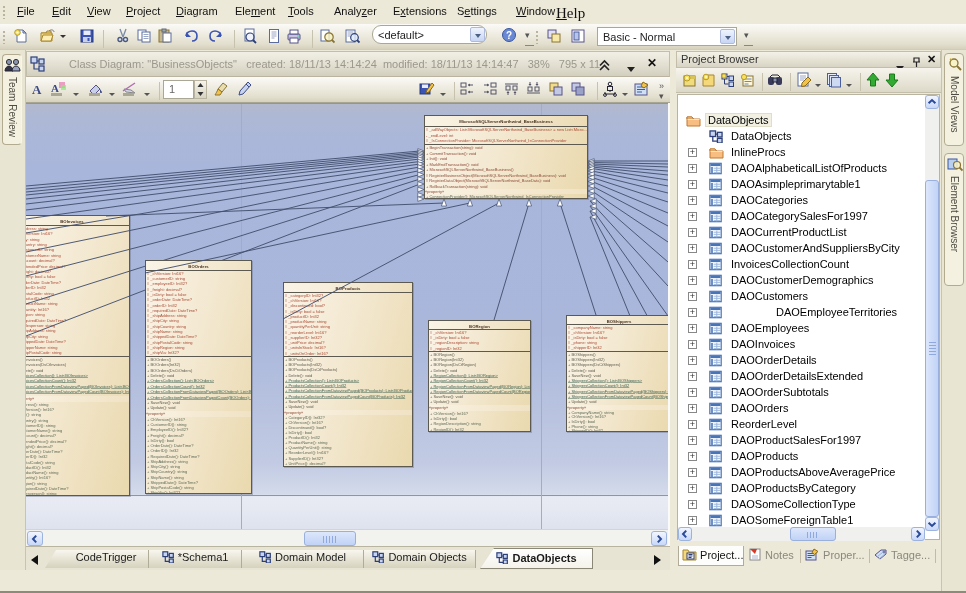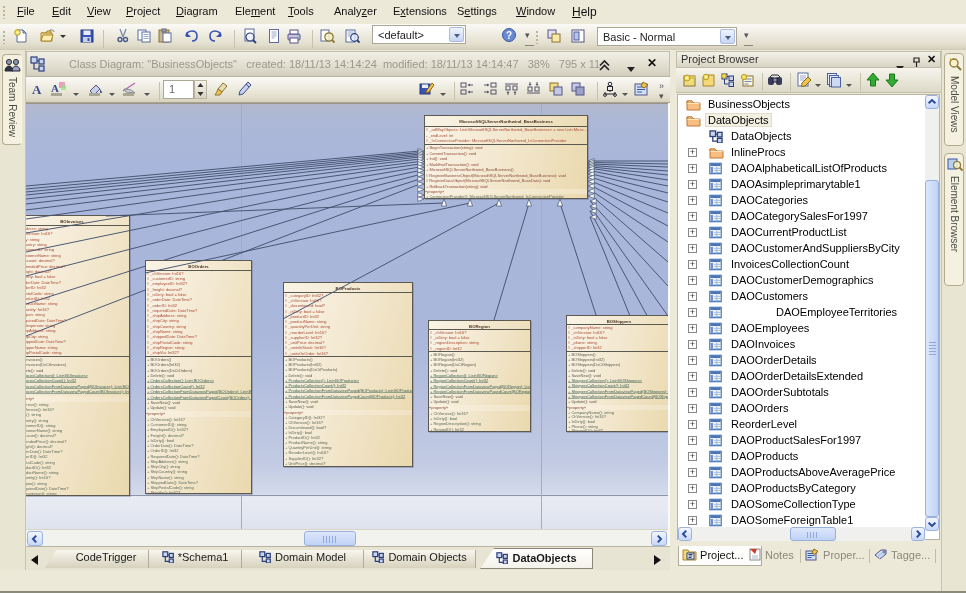--- a/index.html
+++ b/index.html
@@ -38,7 +38,7 @@
 <div class="abs" style="left:393px;top:5px;font-size:11px;color:#111;">E<span class="u">x</span>tensions</div>
 <div class="abs" style="left:457px;top:5px;font-size:11px;color:#111;">S<span class="u">e</span>ttings</div>
 <div class="abs" style="left:516px;top:5px;font-size:11px;color:#111;"><span class="u">W</span>indow</div>
-<div class="abs" style="left:572px;top:5px;font-size:12px;color:#111;"><span class="u">H</span>elp</div>
+<div class="abs" style="left:556px;top:5px;font-size:15px;color:#111;font-family:Liberation Serif, serif;"><span class="u">H</span>elp</div>
 </div>
 <div class="abs" style="left:0;top:24px;width:966px;height:26px;background:linear-gradient(#fbfaf6,#e3dfce 80%,#d5d1bd);border-bottom:1px solid #d0ccb8;">
 <div class="abs" style="left:3px;top:6px;width:3px;height:14px;background:radial-gradient(circle 1px at 1px 2px,#b8b49e 1px,transparent 1px) 0 0/3px 4px repeat-y;"></div>

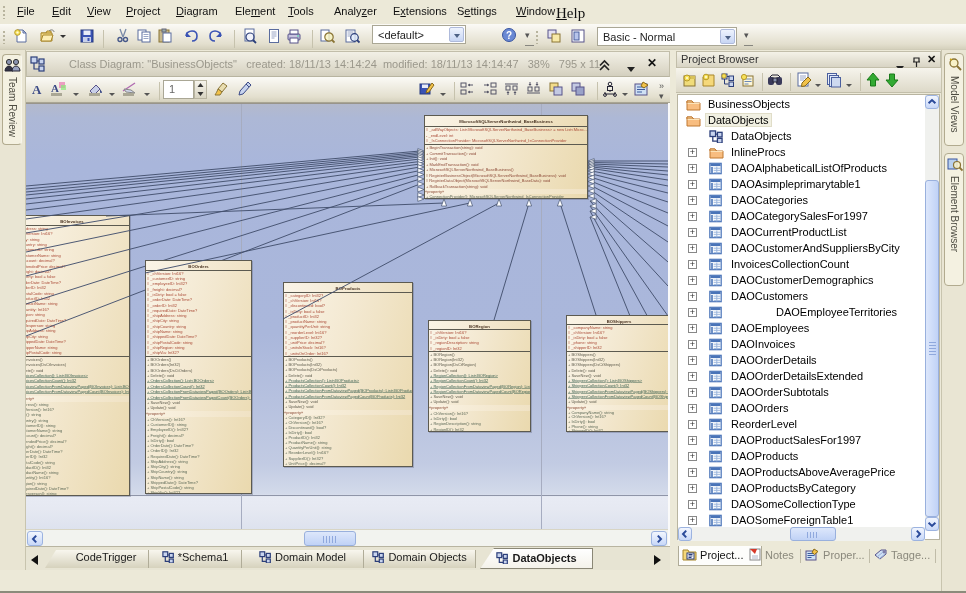--- a/index.html
+++ b/index.html
@@ -115,7 +115,7 @@
         <circle cx="10.5" cy="9.5" r="3.8" fill="#dde8fa" fill-opacity=".8" stroke="#2c3f7a" stroke-width="1.2"></circle>
         <path d="M13 12l2.5 2.5" stroke="#2c3f7a" stroke-width="1.8"></path>
       </svg></div>
-<div class="combo" style="left:372px;top:1px;width:94px;position:absolute;"><span style="padding-left:5px;line-height:18px;">&lt;default&gt;</span><span class="dd"></span></div>
+<div class="combo" style="left:372px;top:1px;width:115px;position:absolute;border-radius:9px;"><span style="padding-left:5px;line-height:18px;">&lt;default&gt;</span><span class="dd"></span></div>
 <div class="abs" style="left:501px;top:3px;width:18px;height:18px;"><svg width="16" height="16" viewBox="0 0 16 16">
         <circle cx="8" cy="8" r="6.5" fill="#6a89d4" stroke="#3a56a0"></circle>
         <text x="8" y="11.5" font-size="10" font-weight="bold" fill="#fff" text-anchor="middle" font-family="Liberation Sans">?</text>

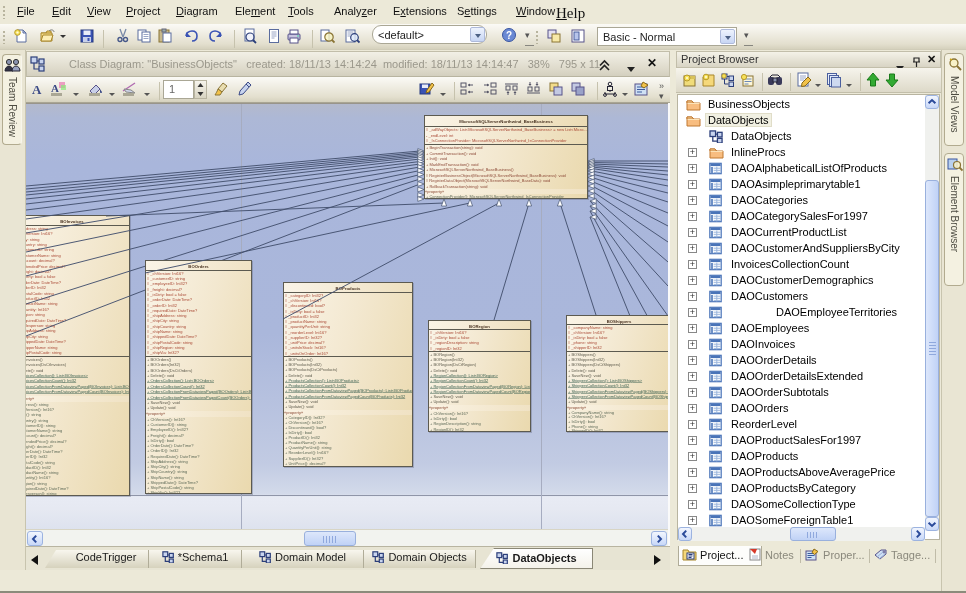--- a/index.html
+++ b/index.html
@@ -798,14 +798,6 @@
         </svg></div>
 </div>
 <div class="abs" style="left:1px;top:44px;width:263px;height:446px;background:#fff;border:1px solid #b8b4a0;">
-<div class="treerow" style="top:2px;width:100%;">
-        <span class="abs" style="left:8px;top:1px;"><svg width="15" height="13" viewBox="0 0 15 13">
-            <path d="M1 3h5l1.5 2H14v7H1z" fill="#f8bd80" stroke="#c07830"></path>
-            <path d="M1 3h5l1.5 2H1z" fill="#fbd8a2" stroke="#c07830"></path>
-            <path d="M1.5 5.5h12" stroke="#fce3b8"></path>
-          </svg></span>
-        <span class="abs" style="left:28px;top:1px;padding:0 2px;">BusinessObjects</span>
-      </div>
 <div class="treerow" style="top:18px;width:100%;">
         <span class="abs" style="left:8px;top:1px;"><svg width="15" height="13" viewBox="0 0 15 13">
             <path d="M1 3h5l1.5 2H14v7H1z" fill="#f8bd80" stroke="#c07830"></path>

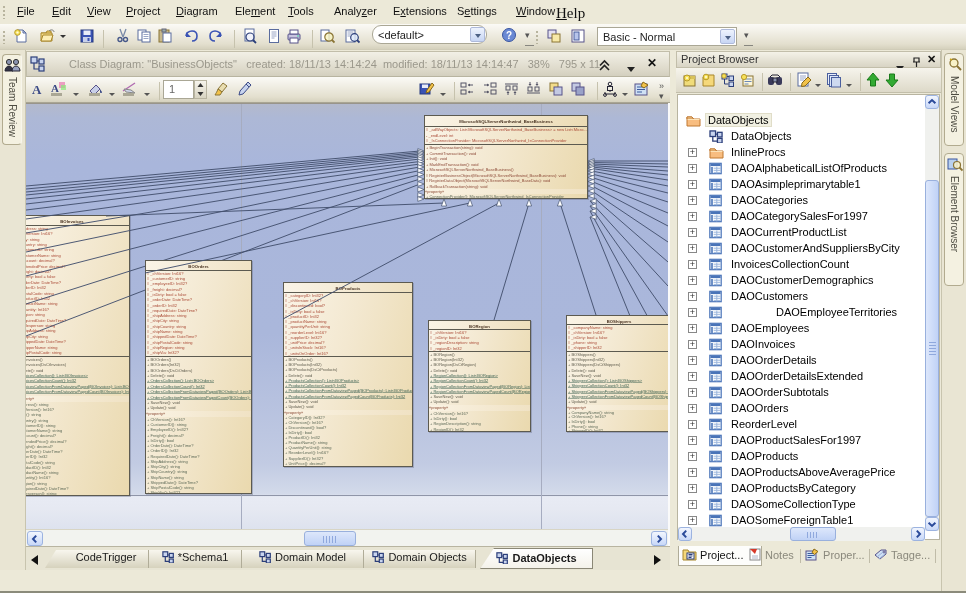--- a/index.html
+++ b/index.html
@@ -1086,7 +1086,7 @@
 </div>
 </div>
 <div class="abs" style="left:0px;top:496px;width:265px;height:23px;">
-<div class="abs" style="left:2px;top:0;width:84px;height:20px;background:#fdfdfb;border:1px solid #b0ac98;border-top:0;font-size:11px;color:#111;white-space:nowrap;padding:2px 0 0 3px;"><svg width="15" height="13" viewBox="0 0 15 13">
+<div class="abs" style="left:2px;top:0;width:66px;height:20px;background:#fdfdfb;border:1px solid #b0ac98;border-top:0;font-size:11px;color:#111;white-space:nowrap;padding:2px 0 0 3px;"><svg width="15" height="13" viewBox="0 0 15 13">
           <path d="M1 2h5l1 2h7v8H1z" fill="#f5d87a" stroke="#a8862a"></path>
           <rect x="5" y="5" width="7" height="6" fill="#fff" stroke="#2c3f7a"></rect>
           <path d="M6.5 6.5h4M6.5 8h4M6.5 9.5h3" stroke="#2c3f7a"></path>

